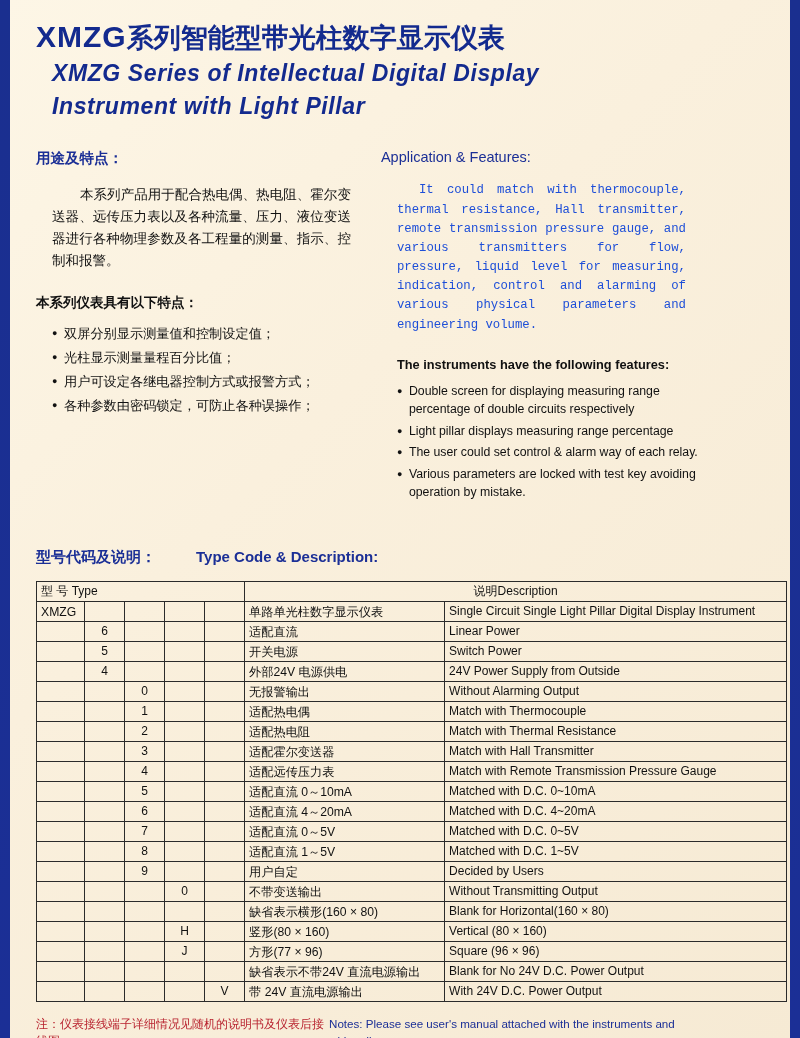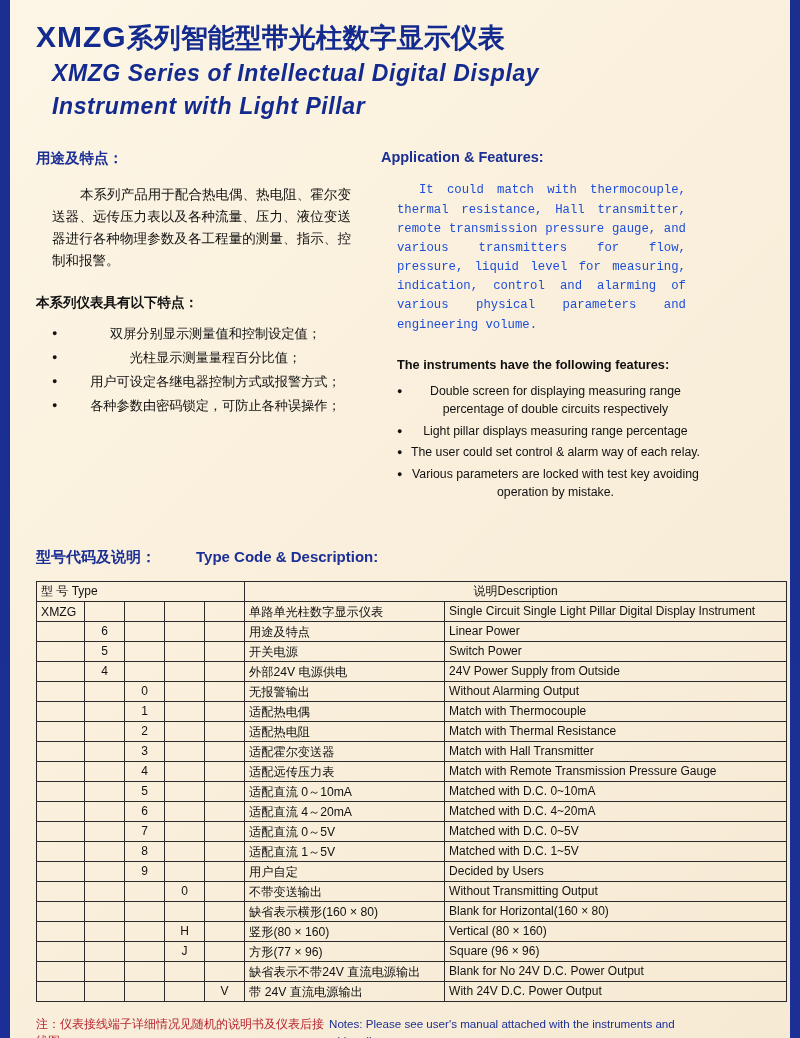--- a/index.html
+++ b/index.html
@@ -85,7 +85,7 @@
   }
   .h-en {
     color: #1b2f96;
-    font-weight: bold;
+    font-weight: normal;
     font-size: 14.5px;
     margin-bottom: 9px;
   }

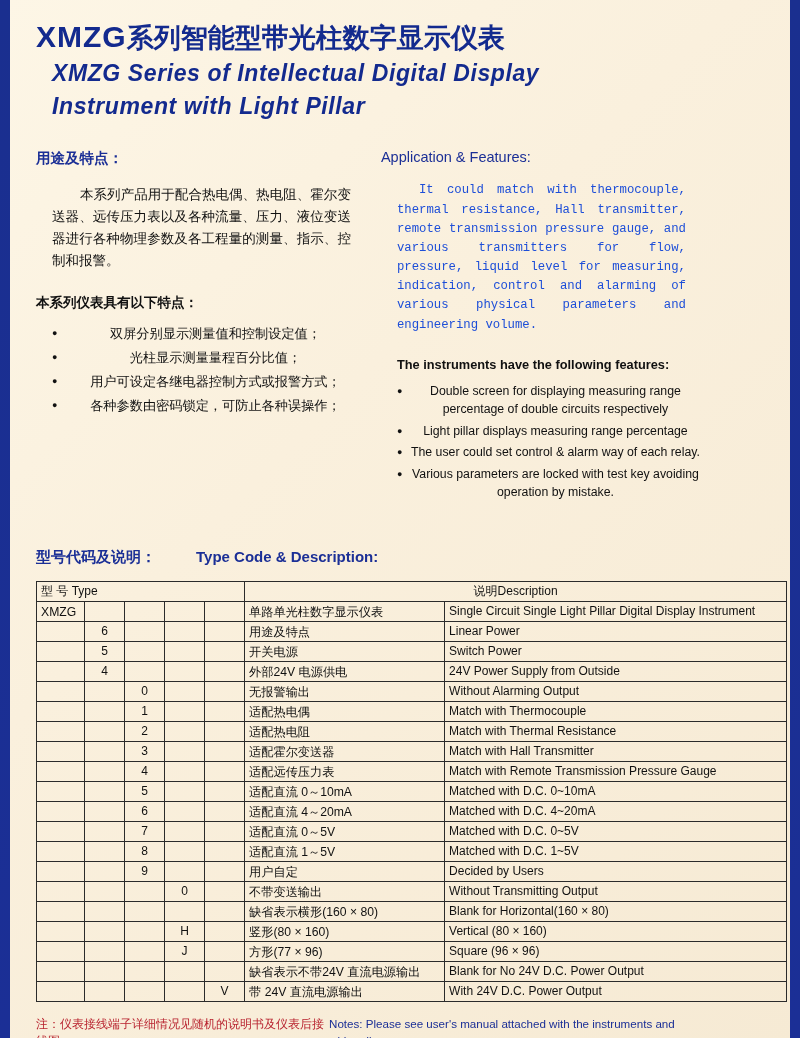--- a/index.html
+++ b/index.html
@@ -123,7 +123,6 @@
     list-style: none;
     margin: 0;
     padding: 0 0 0 18px;
-    text-align: center;
   }
   ul.bul li {
     position: relative;

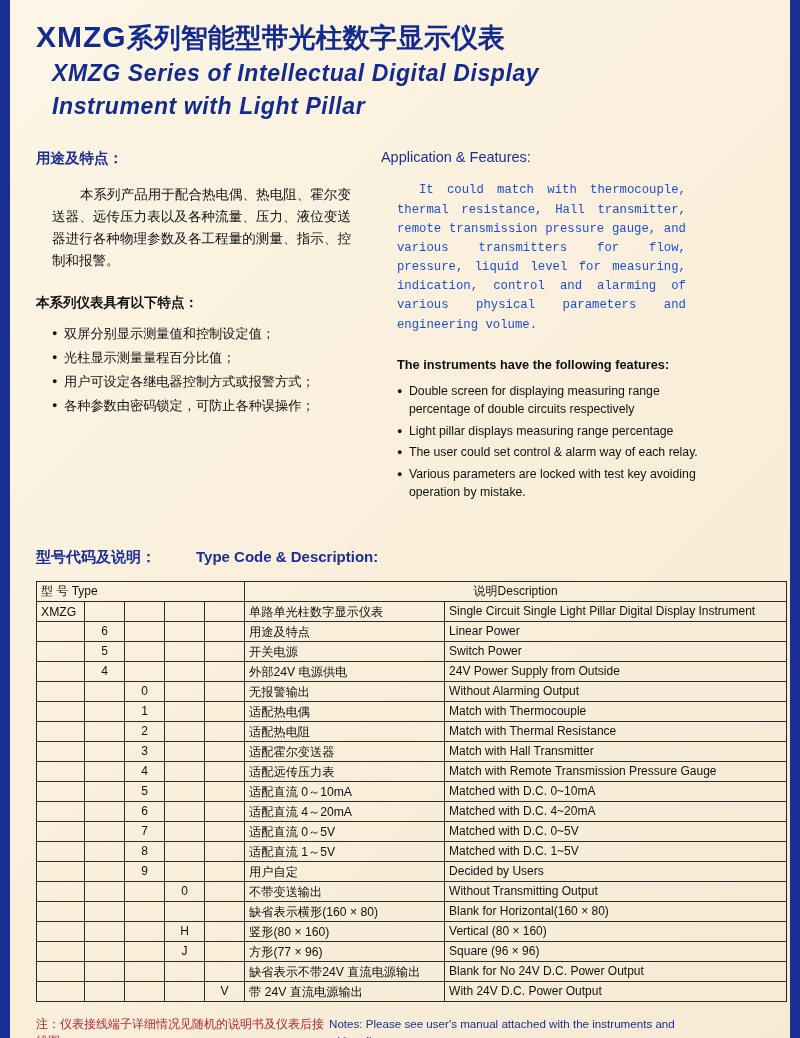--- a/index.html
+++ b/index.html
@@ -291,7 +291,7 @@
           <td></td>
           <td></td>
           <td></td>
-          <td class="desc-cn">用途及特点</td>
+          <td class="desc-cn">适配直流</td>
           <td class="desc-en">Linear Power</td>
         </tr>
 

